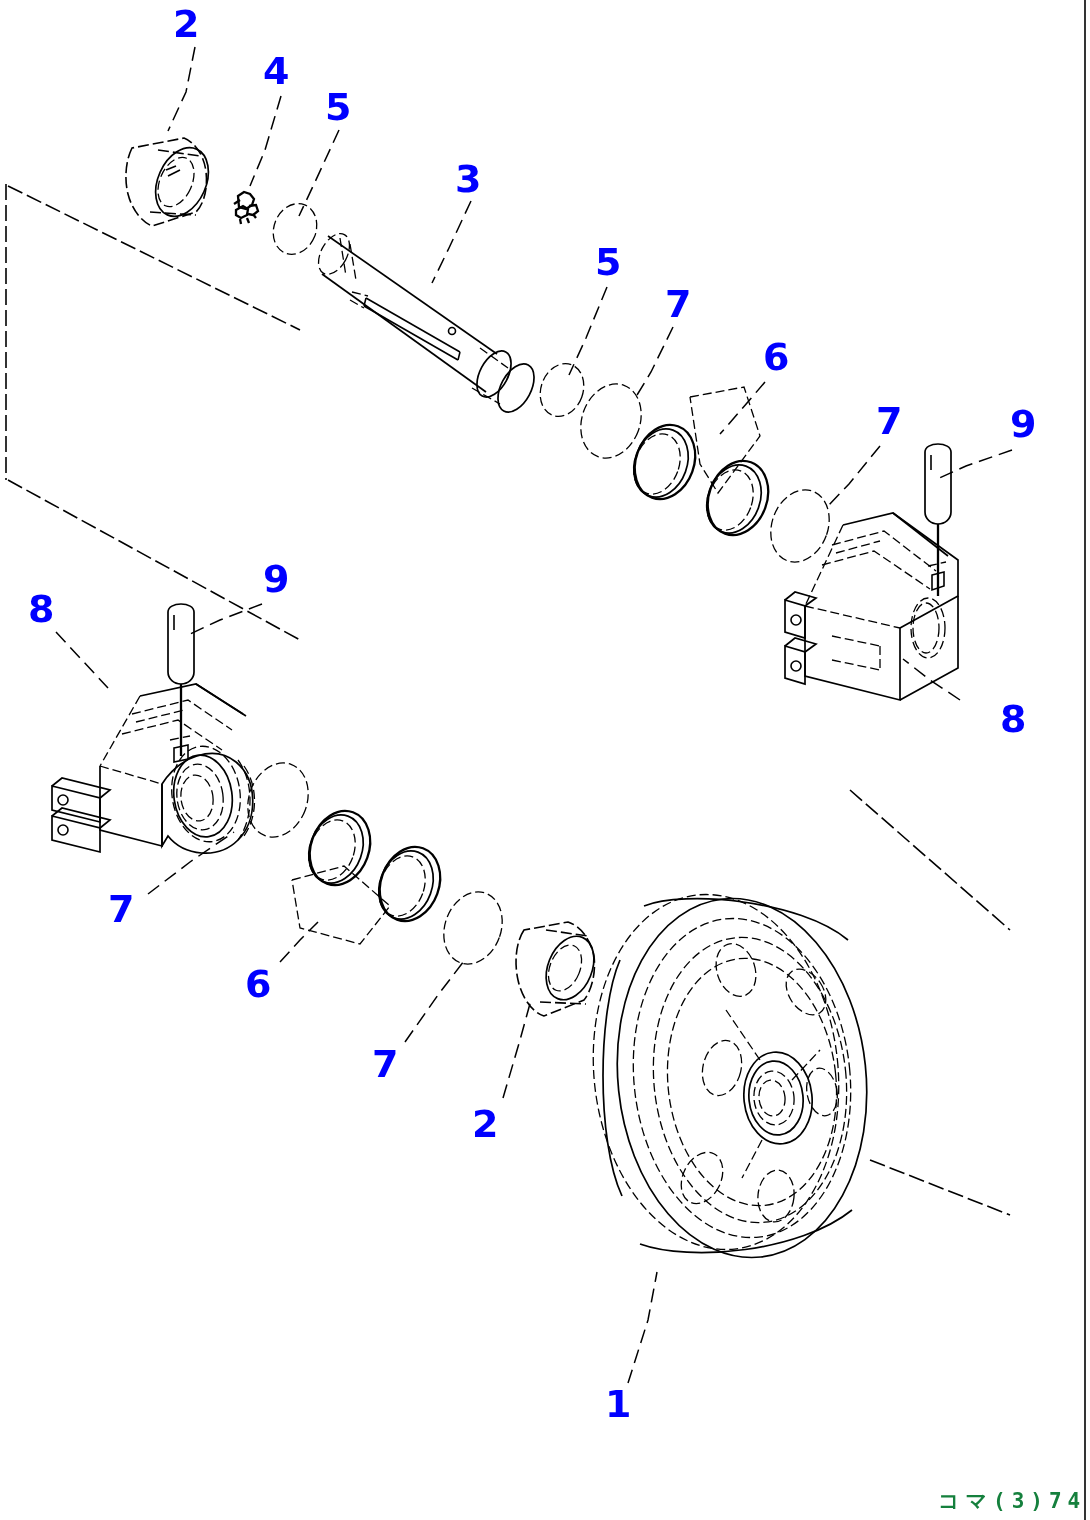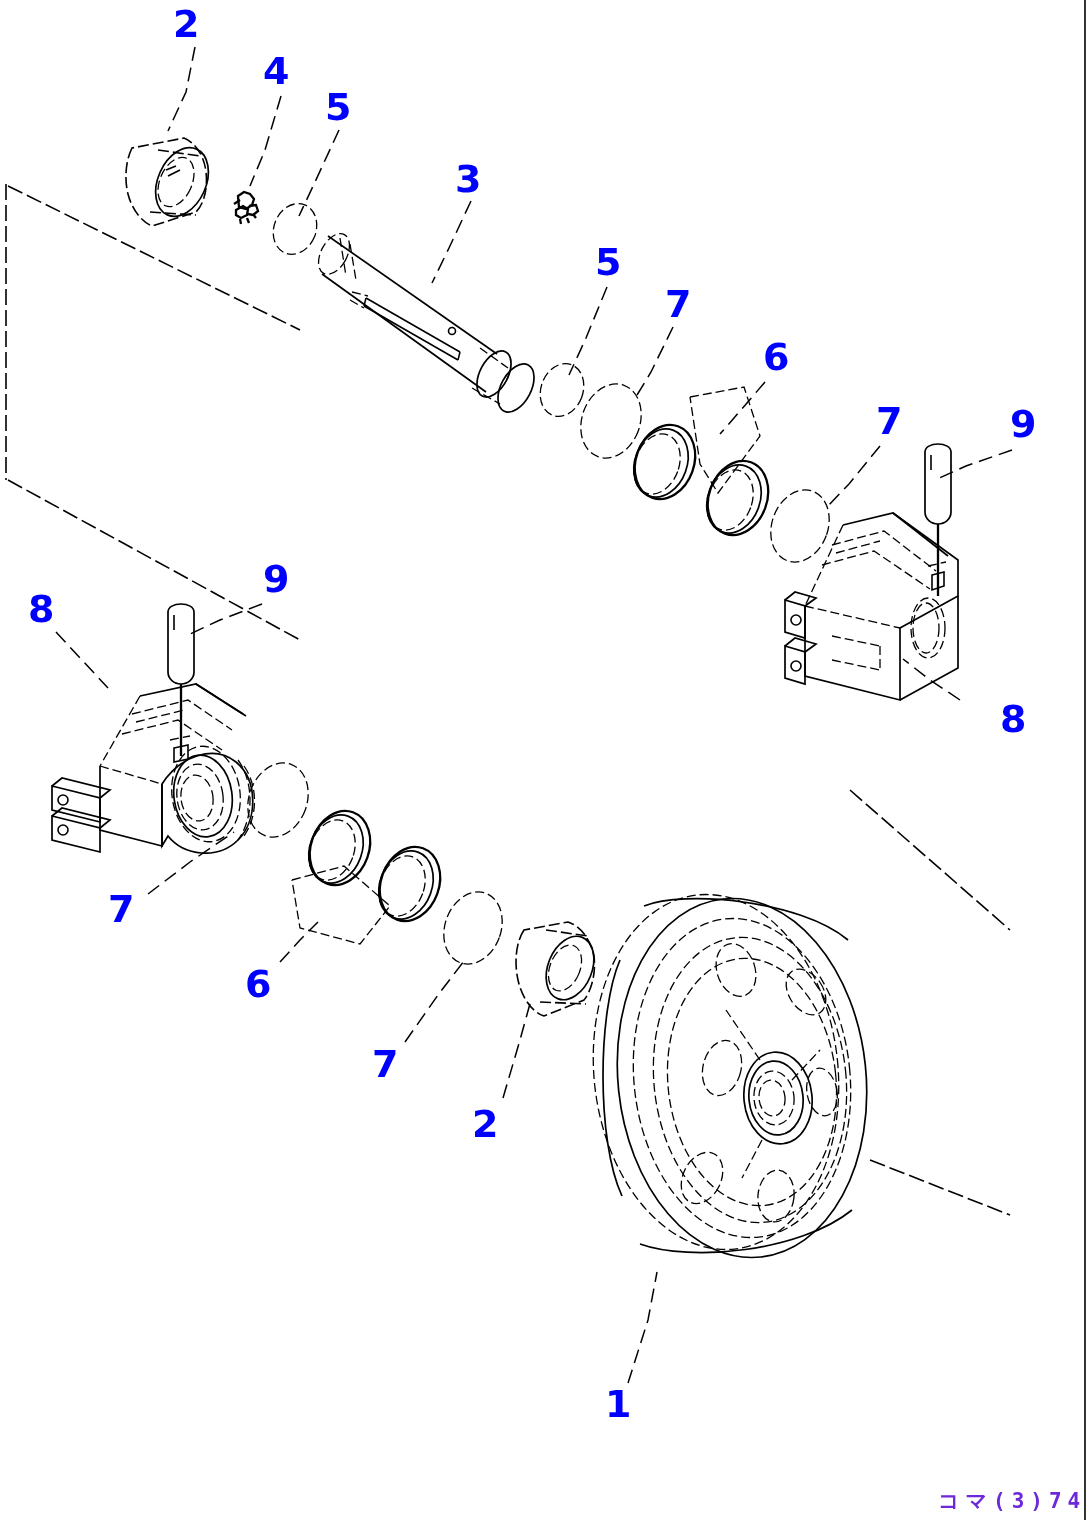--- a/index.html
+++ b/index.html
@@ -38,7 +38,7 @@
   }
   .watermark {
     position: absolute;
-    color: #6d28d9;
+    color: #15803d;
     font-family: "DejaVu Sans Mono", monospace;
     font-size: 21px;
     font-weight: bold;

